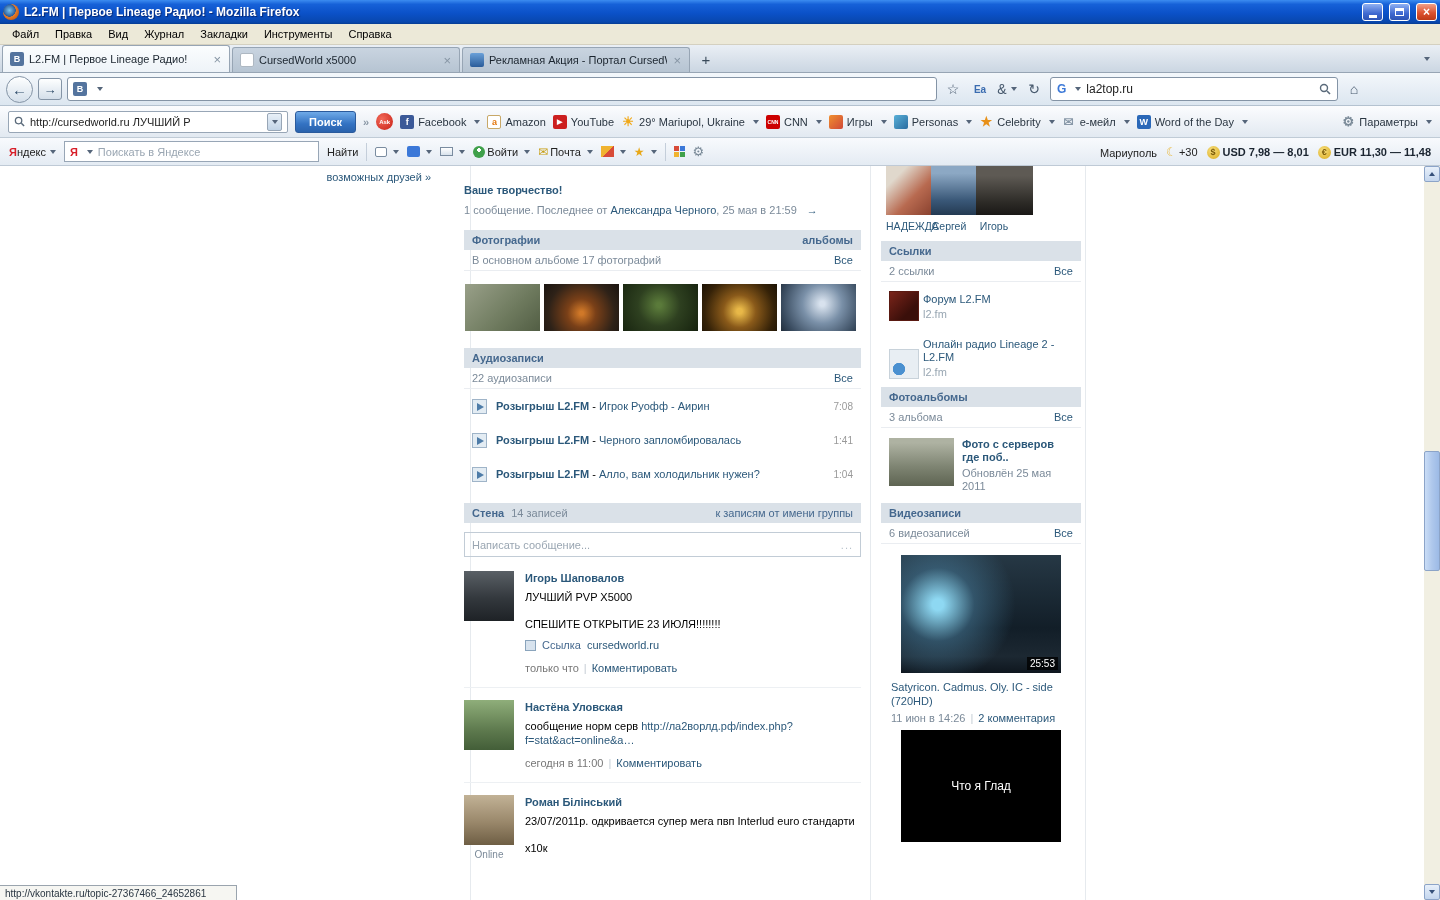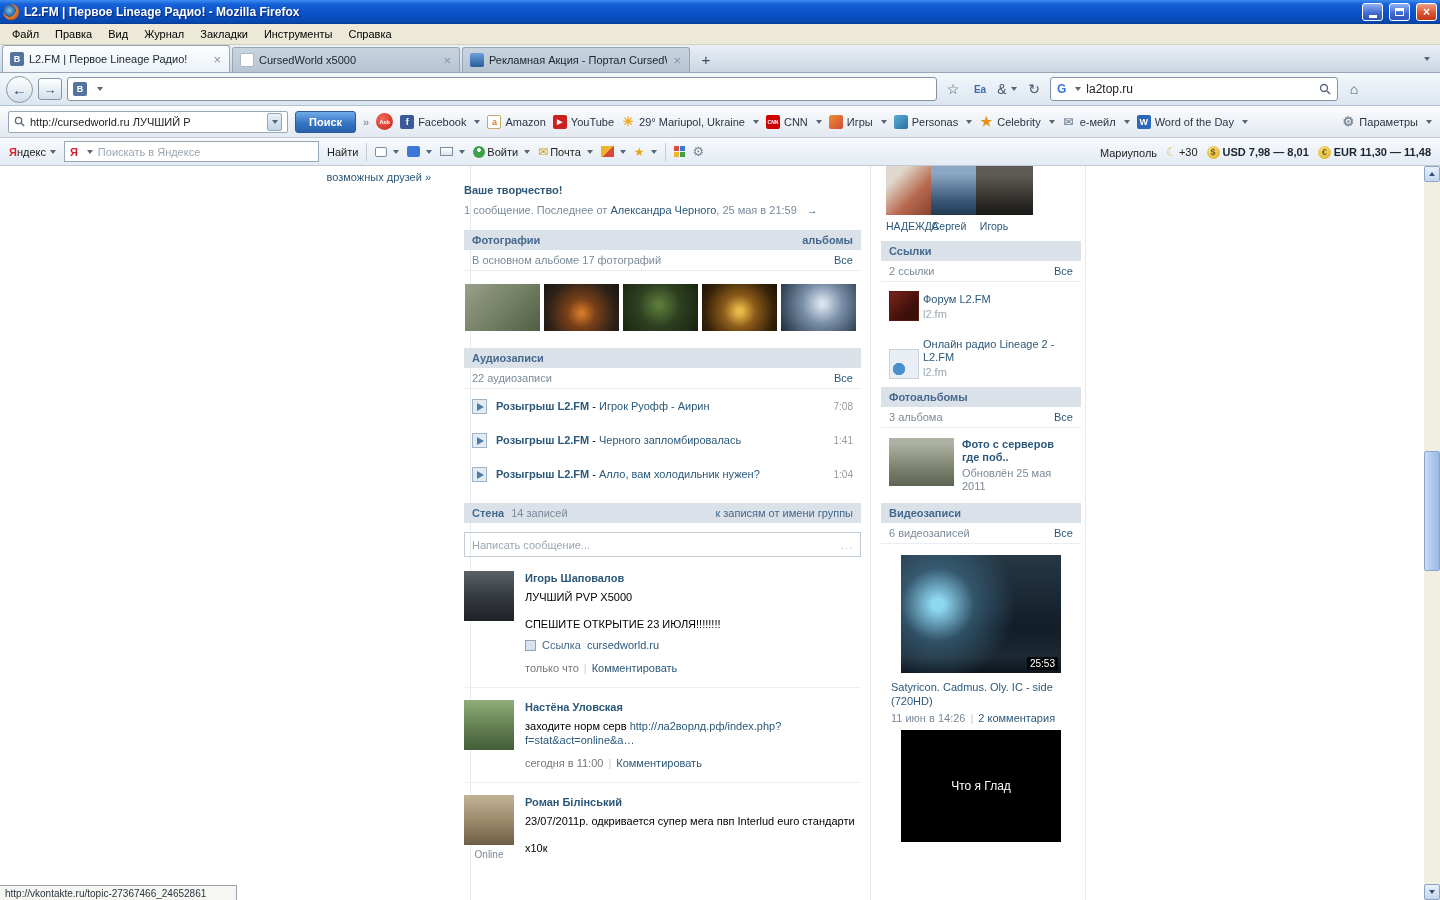--- a/index.html
+++ b/index.html
@@ -493,7 +493,7 @@
       </div>
       <div class="post-body">
         <div class="post-author lnk">Настёна Уловская</div>
-        <div><span>заходите норм серв </span><span class="lnk">http://ла2ворлд.рф/index.php?f=stat&amp;act=online&amp;a…</span></div>
+        <div><span>сообщение норм серв </span><span class="lnk">http://ла2ворлд.рф/index.php?f=stat&amp;act=online&amp;a…</span></div>
         <div class="post-foot">
           <span>сегодня в 11:00</span><span class="psep">|</span><span class="lnk">Комментировать</span>
         </div>

